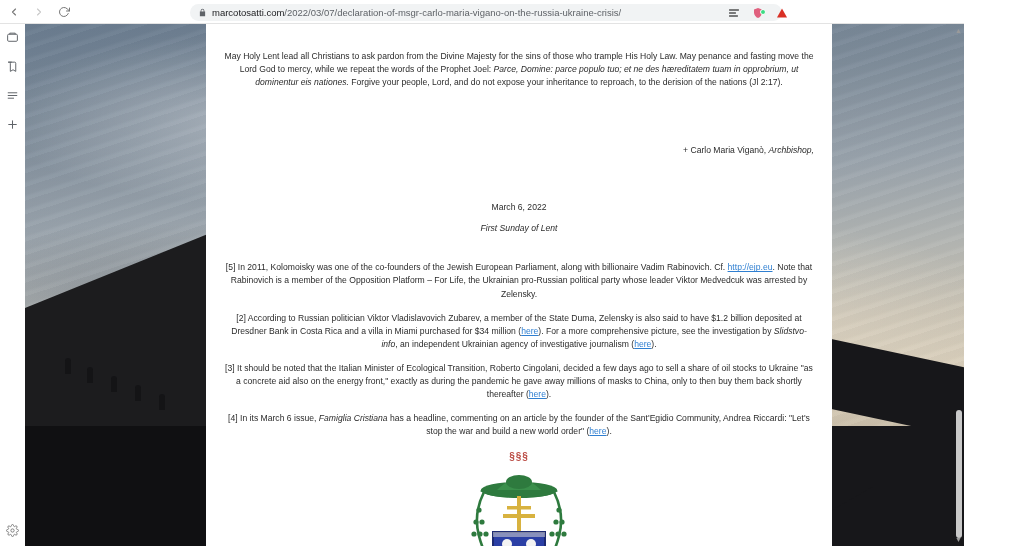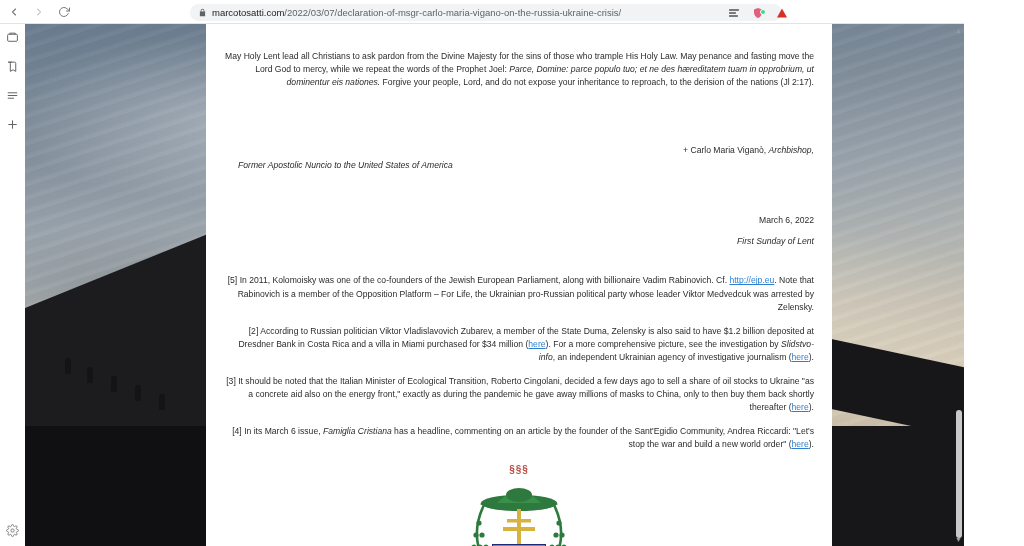--- a/index.html
+++ b/index.html
@@ -195,7 +195,7 @@
   }
   .p {
     margin: 0 0 13px 0;
-    text-align: right;
+    text-align: center;
   }
   .it { font-style: italic; }
   .lnk { color: #2f7fd1; text-decoration: underline; }

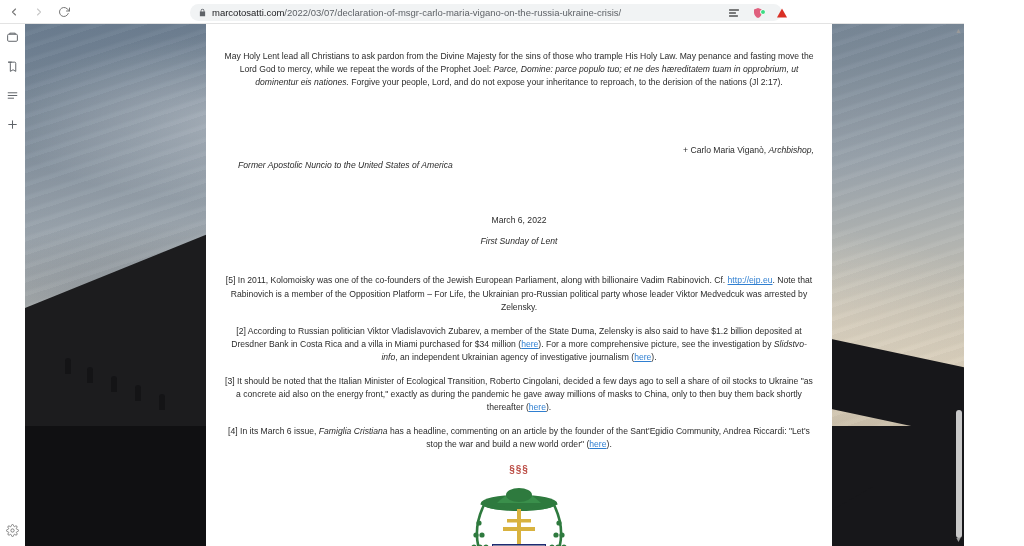--- a/index.html
+++ b/index.html
@@ -403,7 +403,6 @@
         <span>+ Carlo Maria Viganò,</span>
         <span class="it">Archbishop,</span>
       </p>
-      <p class="sig2">Former Apostolic Nuncio to the United States of America</p>
 
       <div class="gap-lg"></div>
 

